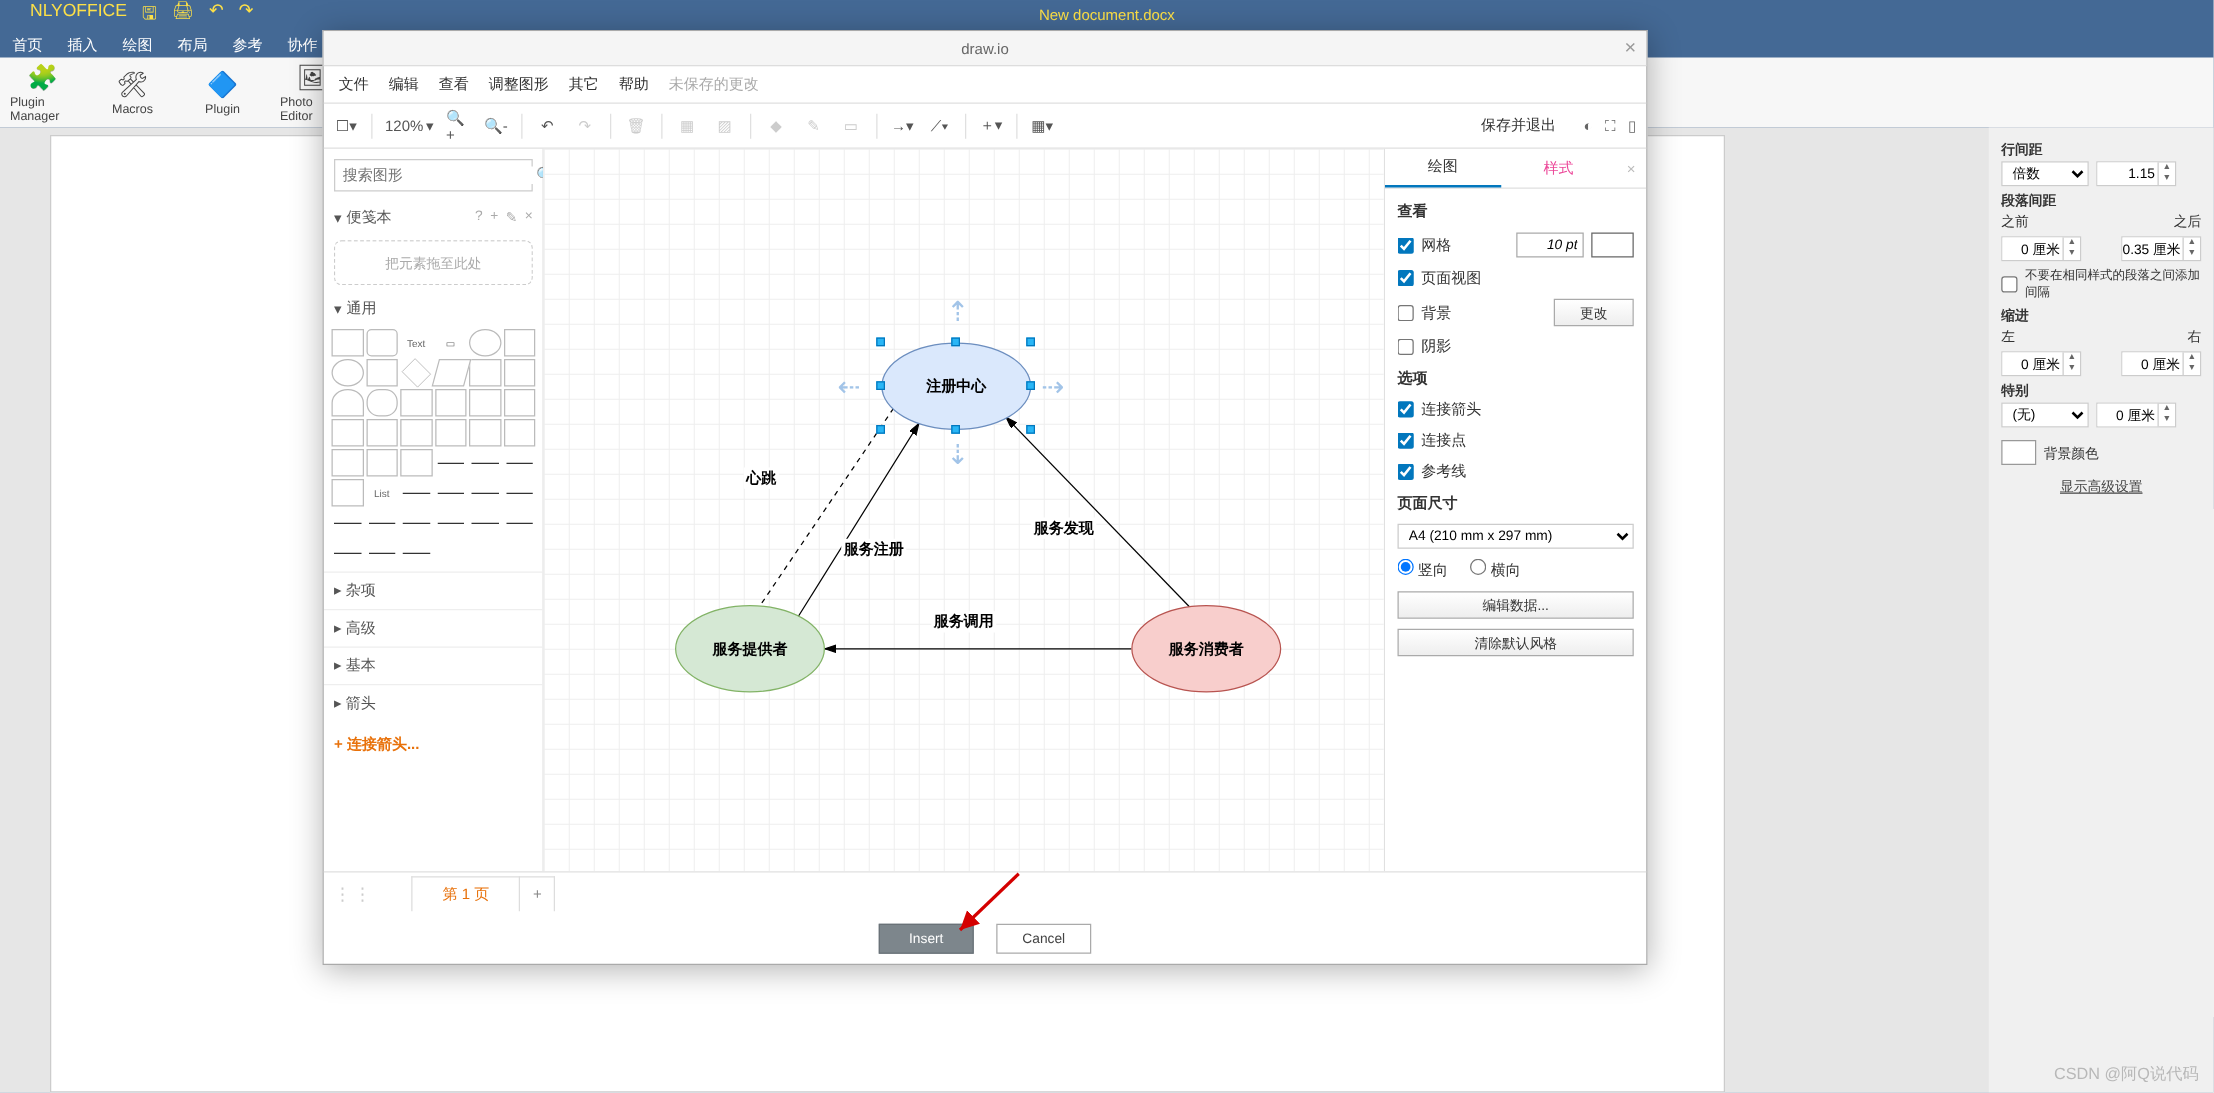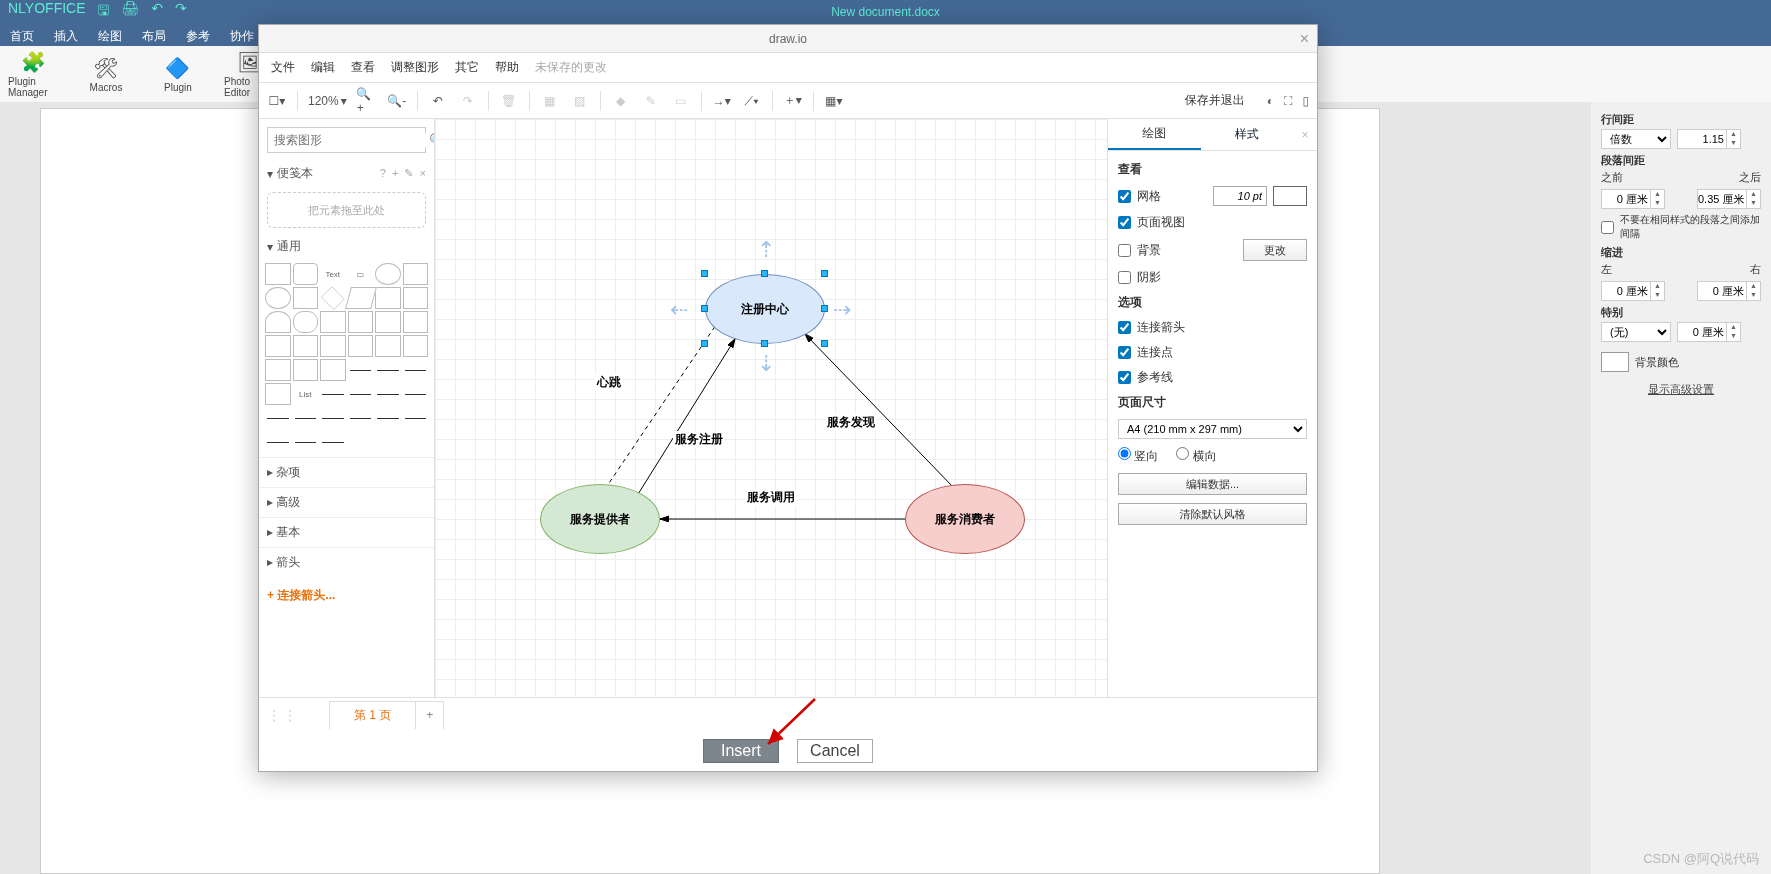--- a/index.html
+++ b/index.html
@@ -7,7 +7,7 @@
 
 
 .app-bg { position: absolute; inset: 0; background: #446995; }
-.title-bar { height: 24px; color: #5eead4; font-size: 12px; display: flex; align-items: center; padding: 0 8px; }
+.title-bar { height: 24px; color: #fde047; font-size: 12px; display: flex; align-items: center; padding: 0 24px; }
 .title-icons { display: flex; gap: 12px; }
 .title-icons span { font-size: 14px; }
 .doc-title { position: absolute; left: 50%; transform: translateX(-50%); }

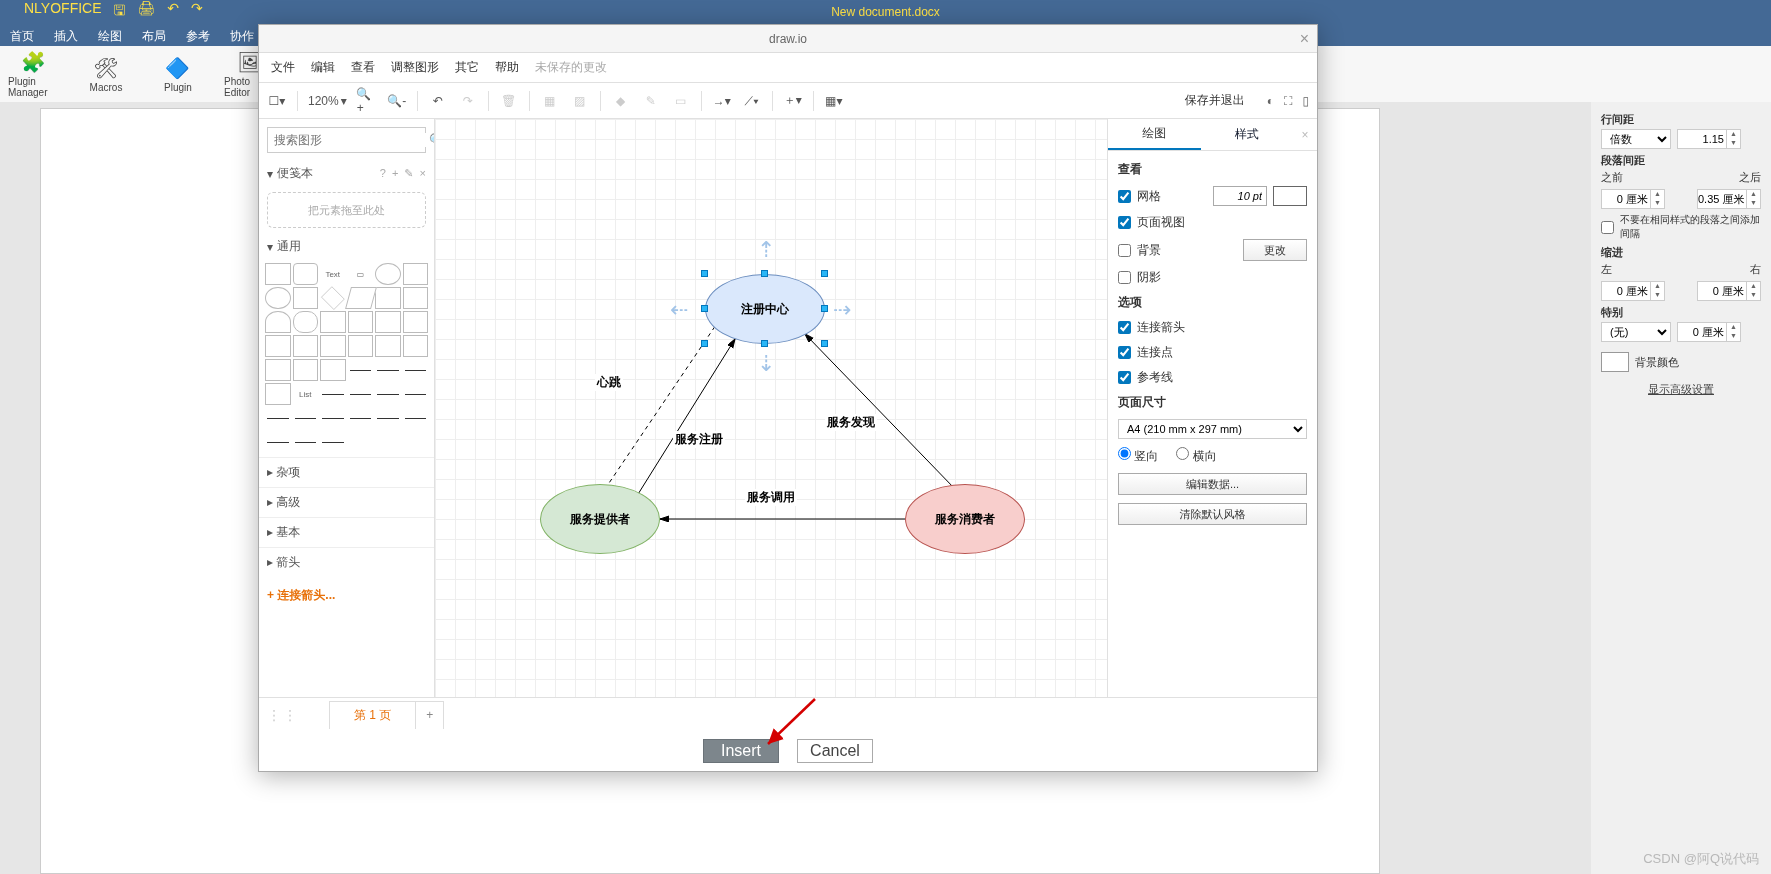--- a/index.html
+++ b/index.html
@@ -83,7 +83,7 @@
 
 .dio-right { width: 210px; border-left: 1px solid #e0e0e0; display: flex; flex-direction: column; font-size: 12px; color: #333; }
 .fmt-tabs { height: 32px; display: flex; border-bottom: 1px solid #e0e0e0; }
-.fmt-tabs div { flex: 1; display: flex; align-items: center; justify-content: center; cursor: pointer; color: #0f172a; }
+.fmt-tabs div { flex: 1; display: flex; align-items: center; justify-content: center; cursor: pointer; color: #ec4899; }
 .fmt-tabs div.active { color: #333; border-bottom: 2px solid #0277bd; }
 .fmt-tabs .x { flex: 0 0 24px; color: #bbb; }
 .fmt-body { padding: 10px; display: flex; flex-direction: column; gap: 8px; }

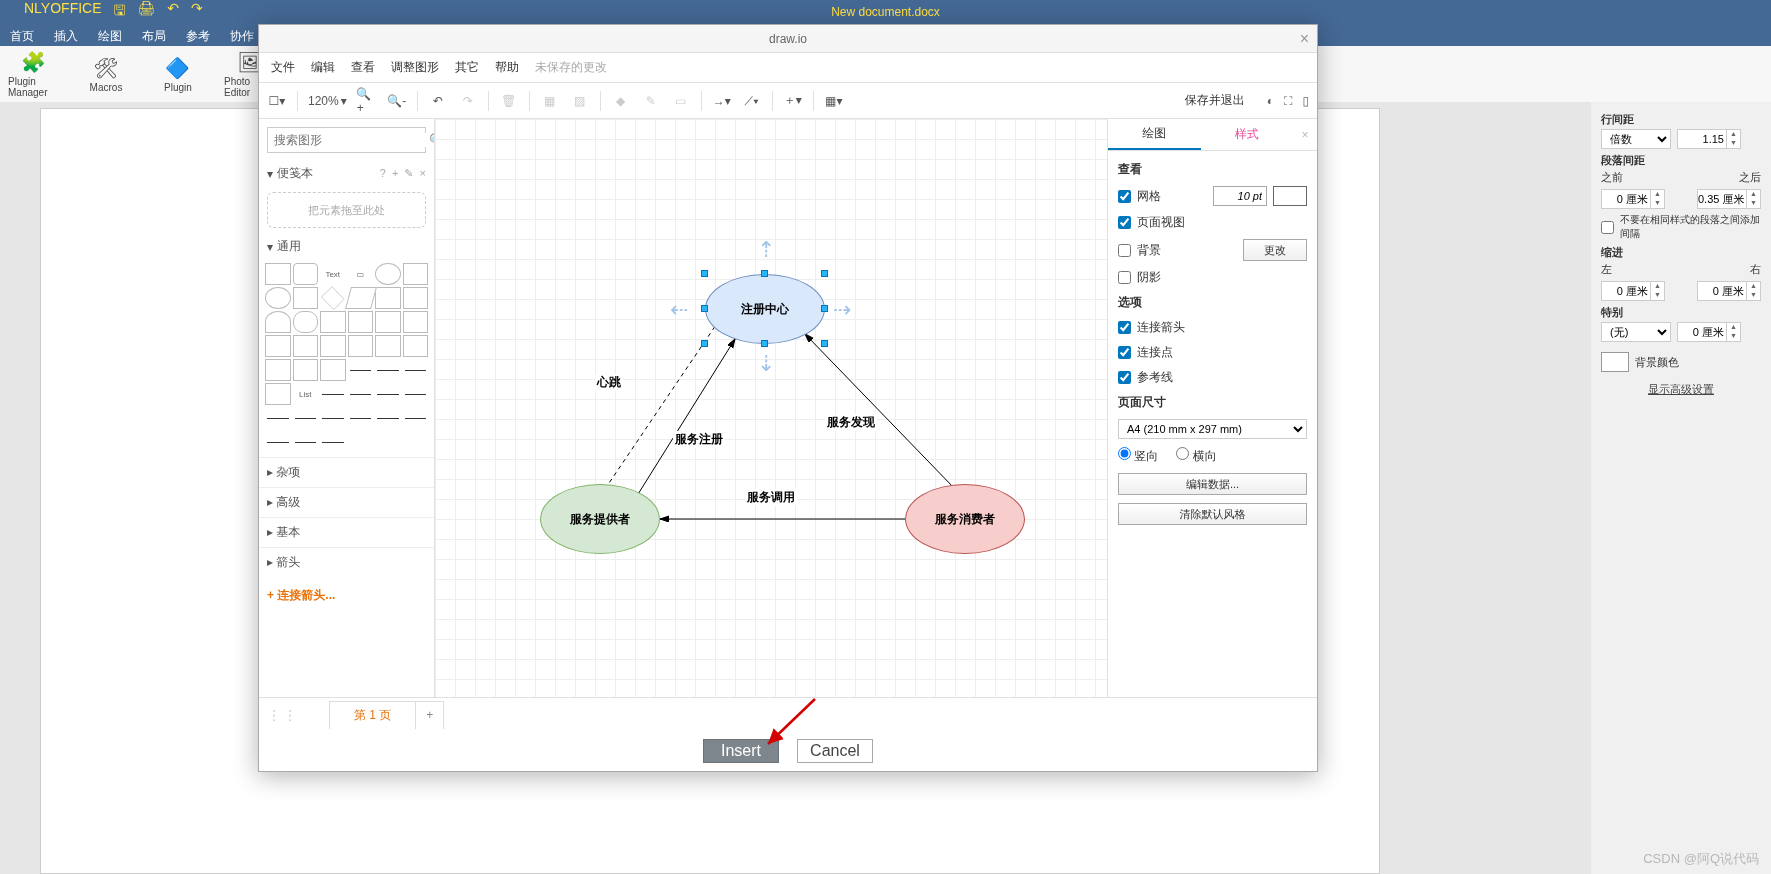--- a/index.html
+++ b/index.html
@@ -101,7 +101,7 @@
 .handle { color: #ccc; font-size: 14px; letter-spacing: 2px; }
 
 .modal-buttons { height: 40px; display: flex; align-items: center; justify-content: center; gap: 18px; }
-.btn { height: 24px; width: 76px; font-size: 16px; border: 1px solid #aaa; display: flex; align-items: center; justify-content: center; cursor: pointer; }
+.btn { height: 24px; width: 76px; font-size: 11px; border: 1px solid #aaa; display: flex; align-items: center; justify-content: center; cursor: pointer; }
 .btn.primary { background: #7d868c; color: #fff; border-color: #6a7278; }
 .btn.secondary { background: #fff; color: #444; }
 

